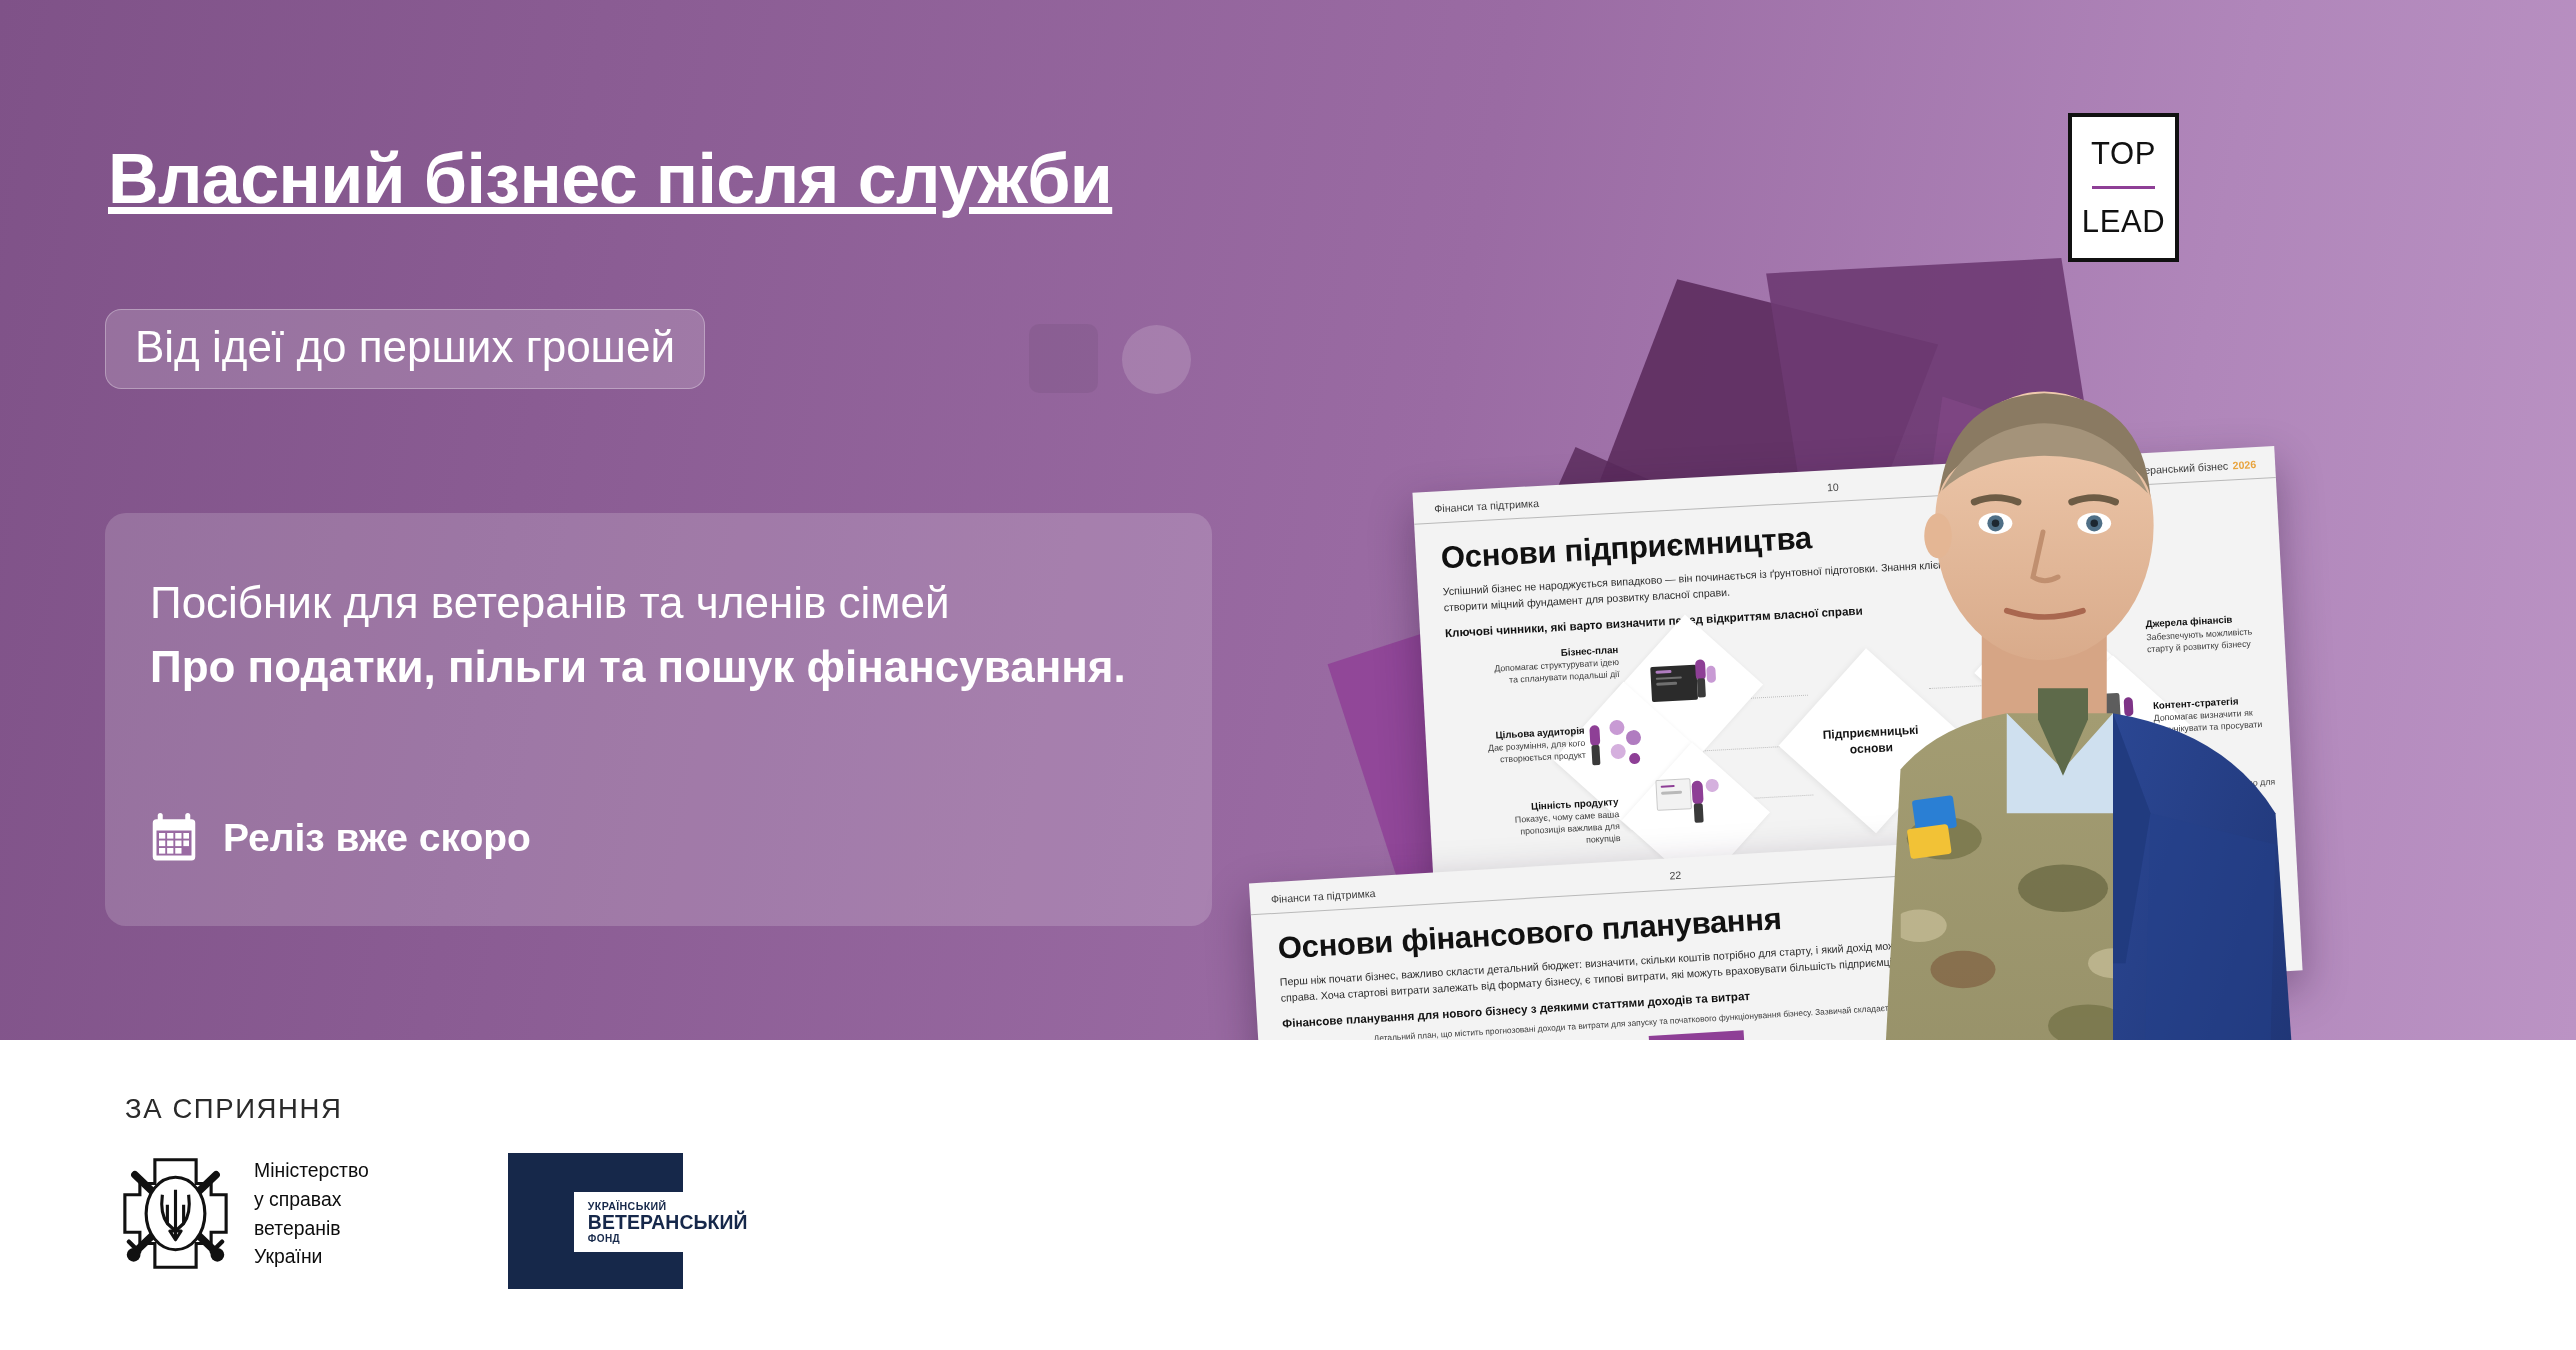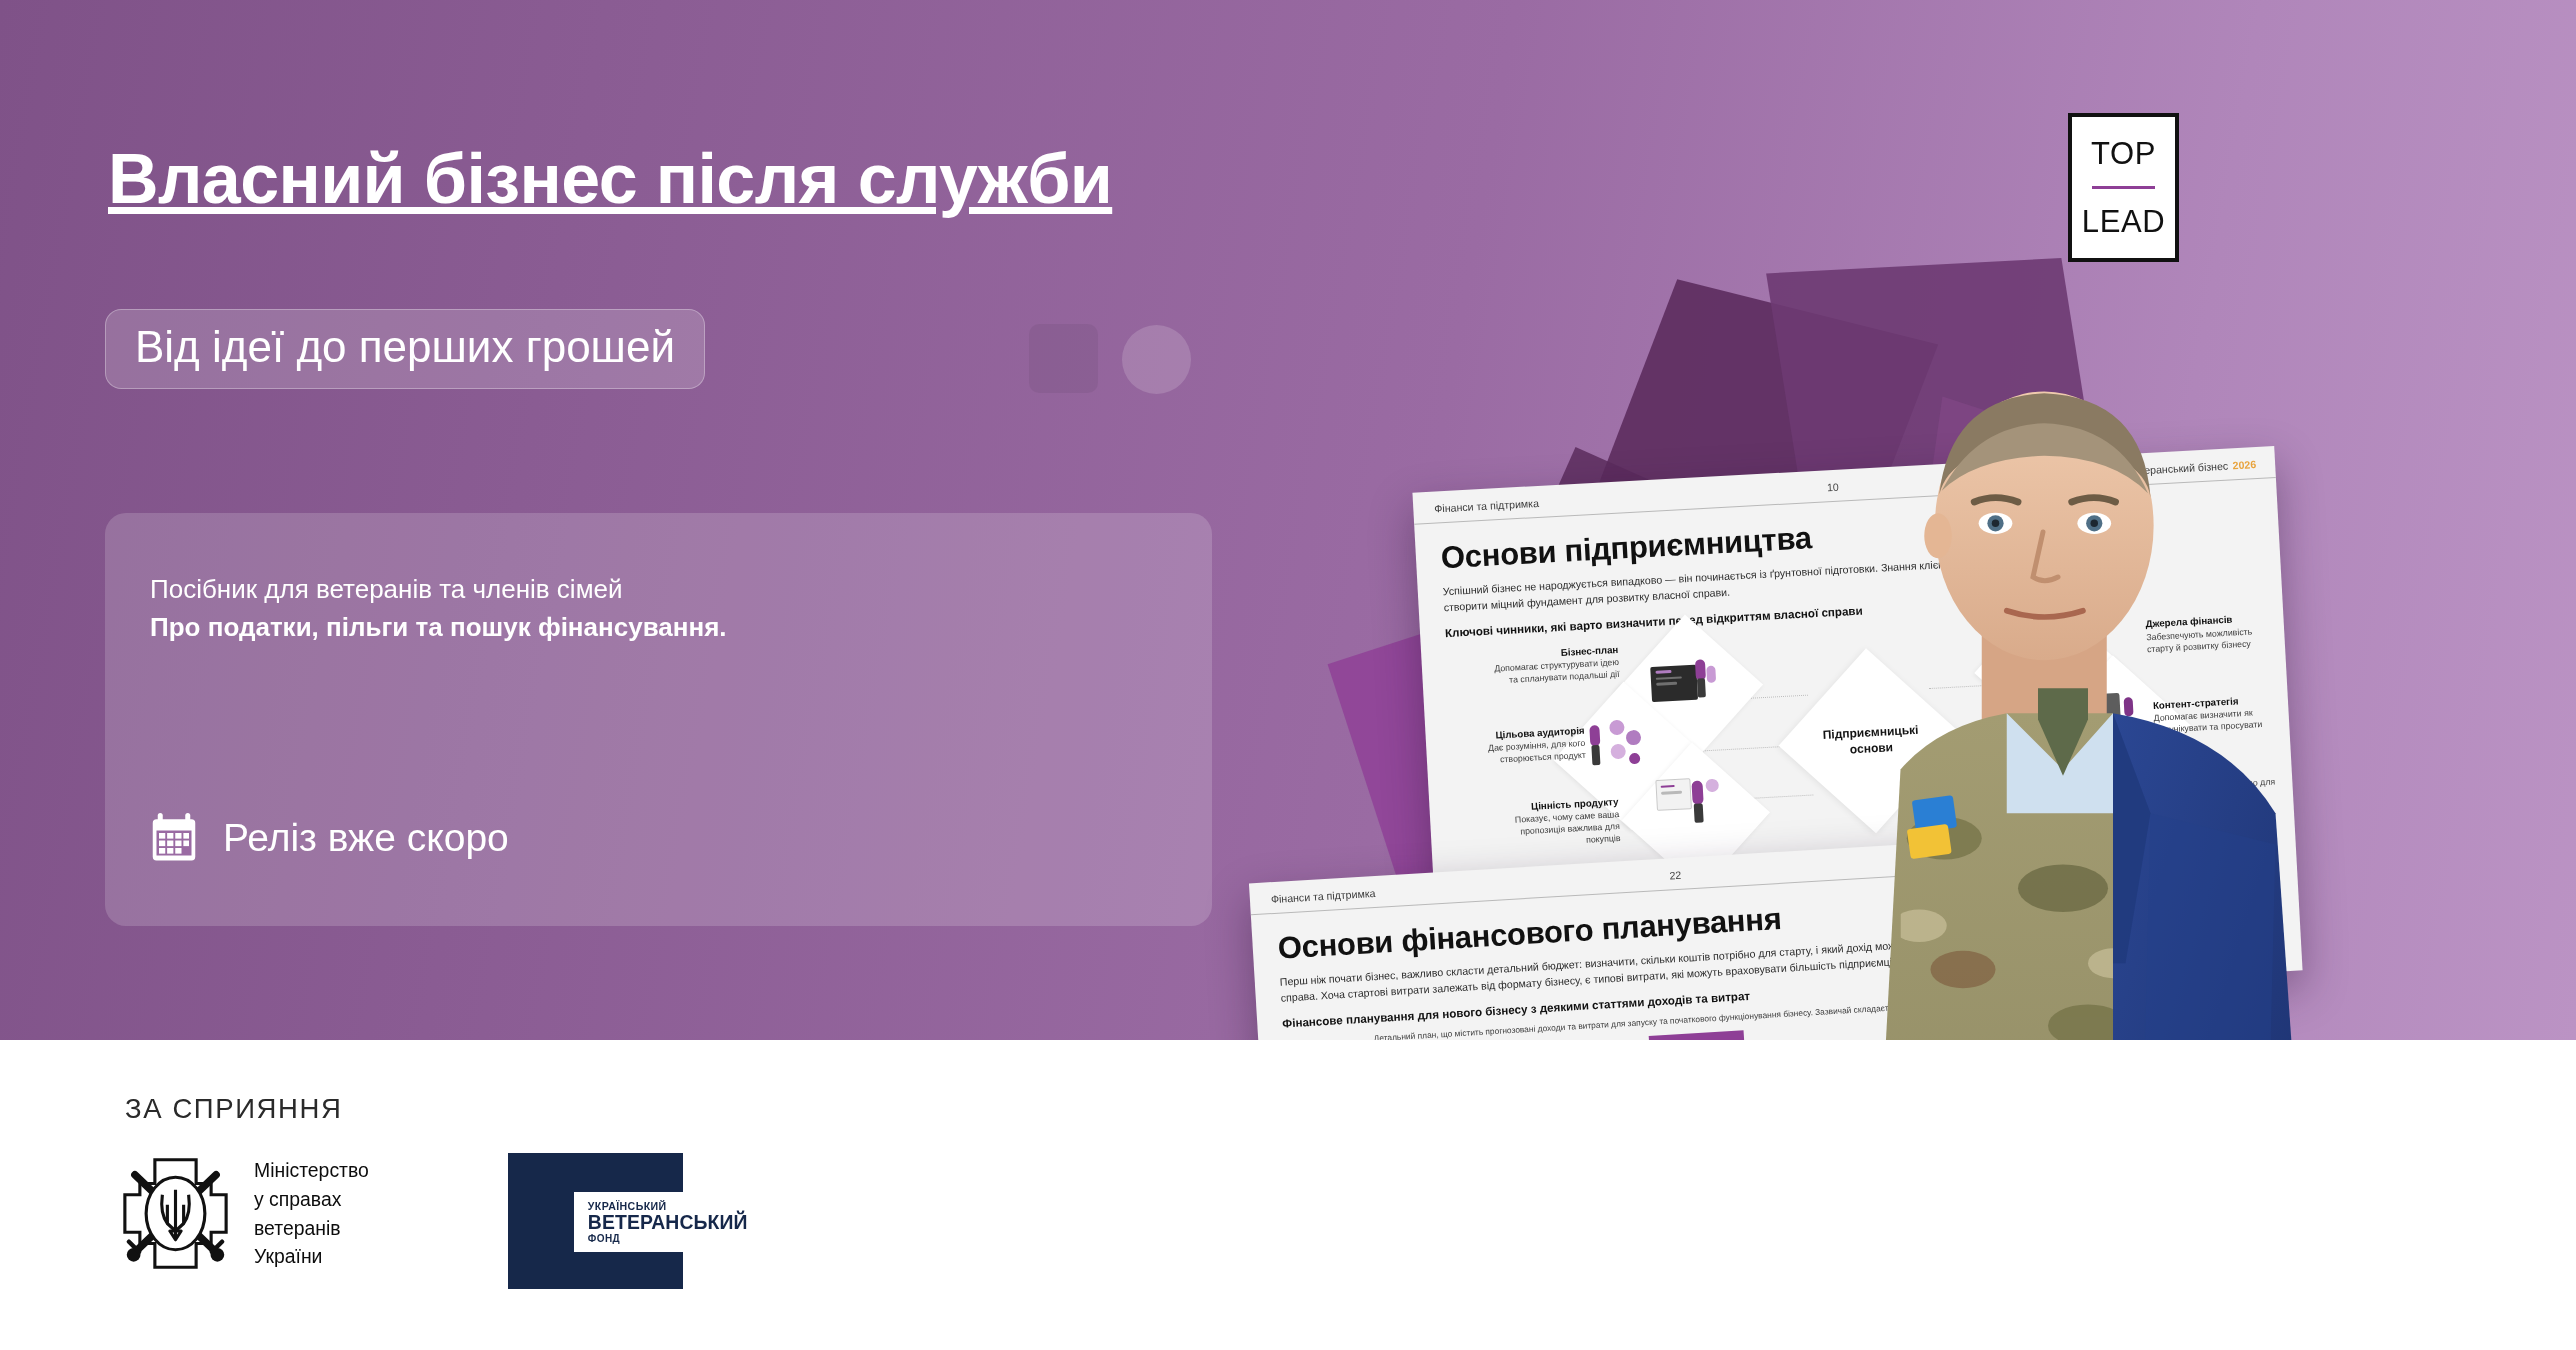--- a/index.html
+++ b/index.html
@@ -81,7 +81,7 @@
     padding:58px 45px 35px 45px;
   }
   .blurb p {
-    color:#ffffff; font-size:26px; line-height:1.46;
+    color:#ffffff; font-size:44px; line-height:1.46;
     font-weight:400;
   }
   .blurb b { font-weight:700; }

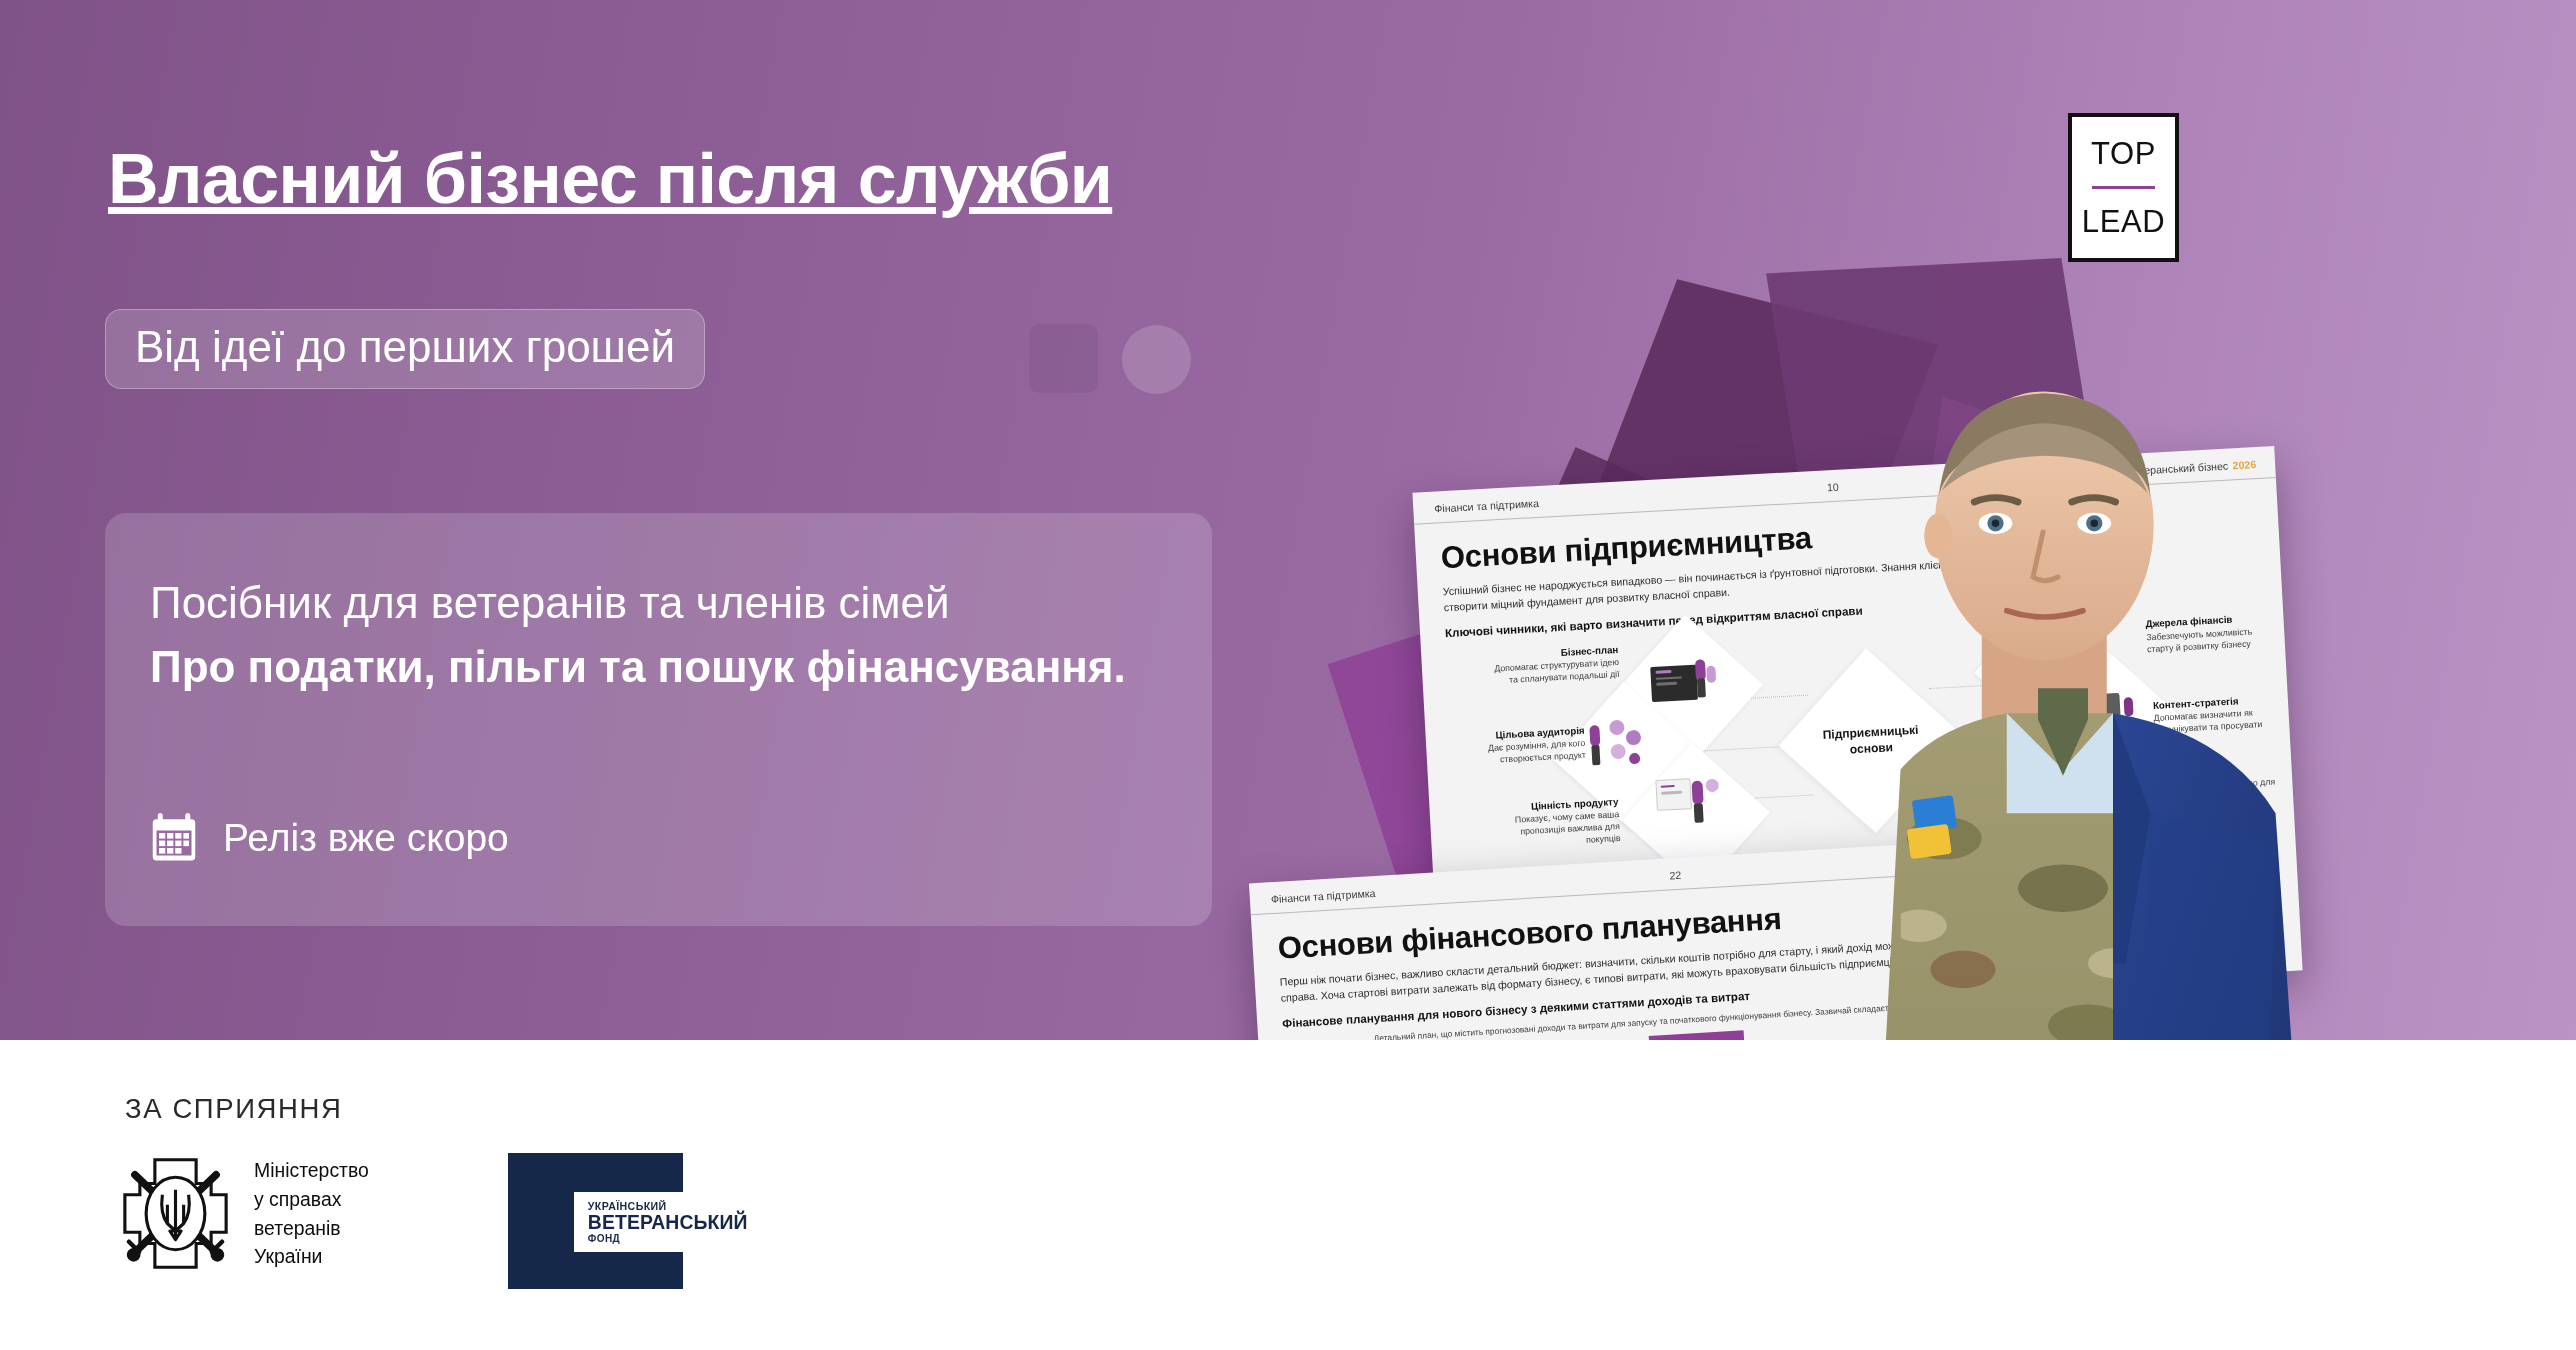--- a/index.html
+++ b/index.html
@@ -91,7 +91,7 @@
     display:flex; align-items:center; gap:25px;
   }
   .release .cal { width:48px; height:50px; flex:0 0 auto; }
-  .release .rtxt { color:#fff; font-size:39px; font-weight:400; }
+  .release .rtxt { color:#fff; font-size:39px; font-weight:700; }
 
   
   .brand {

